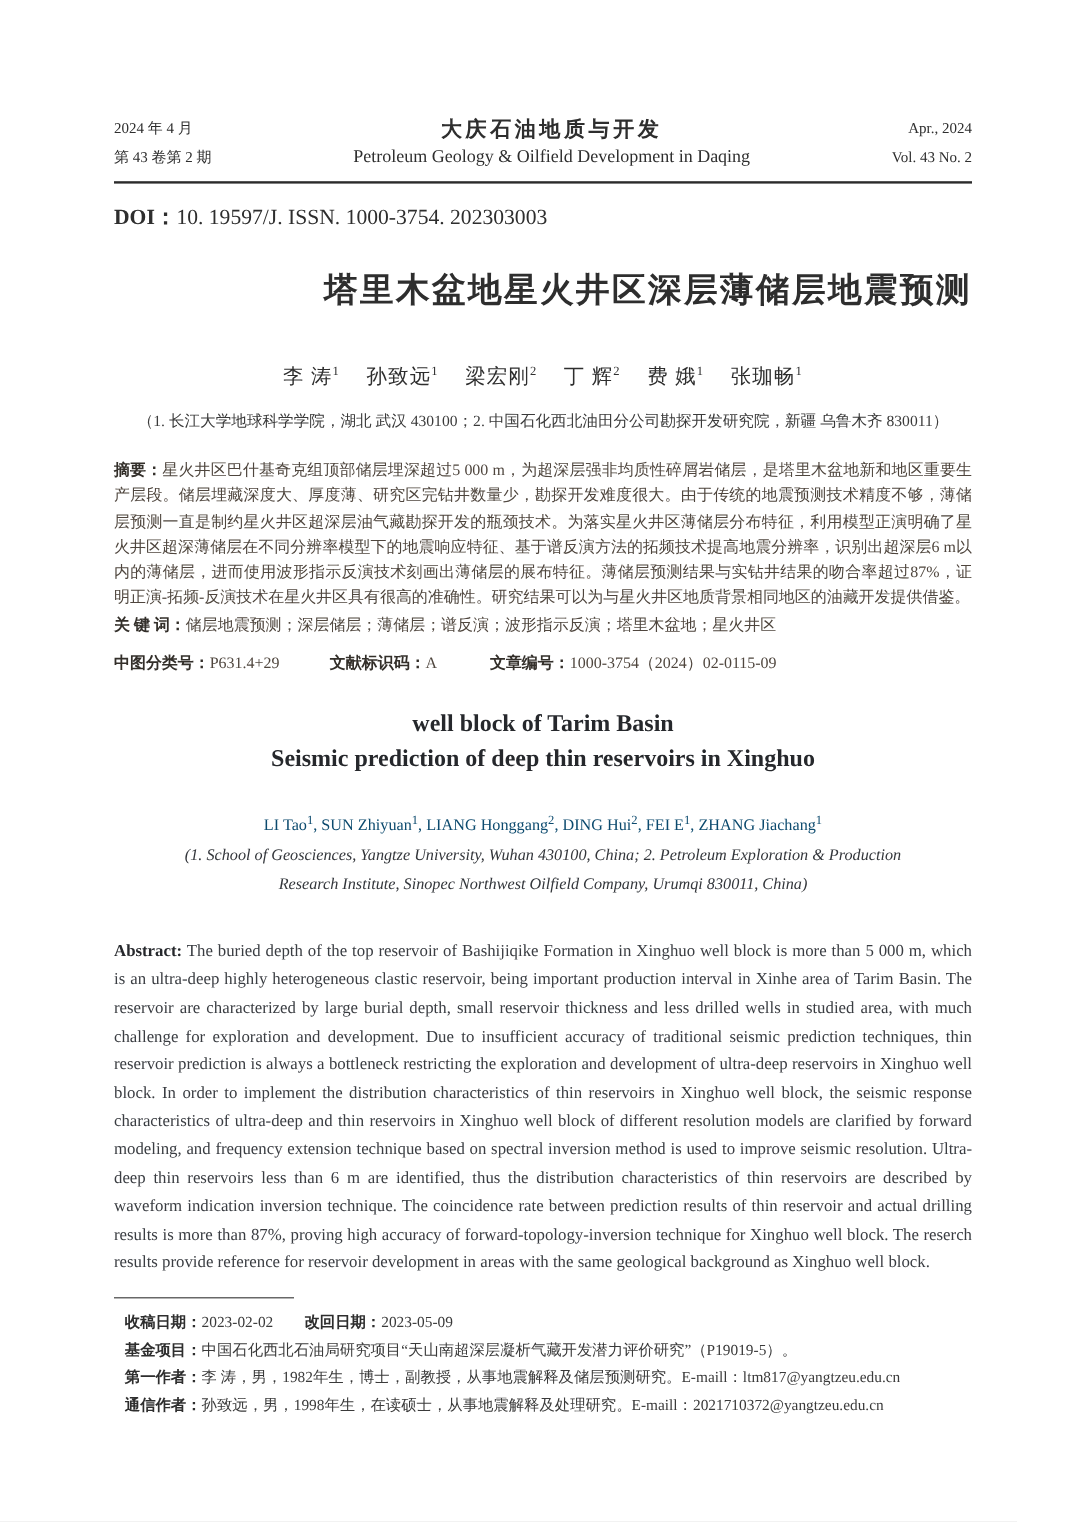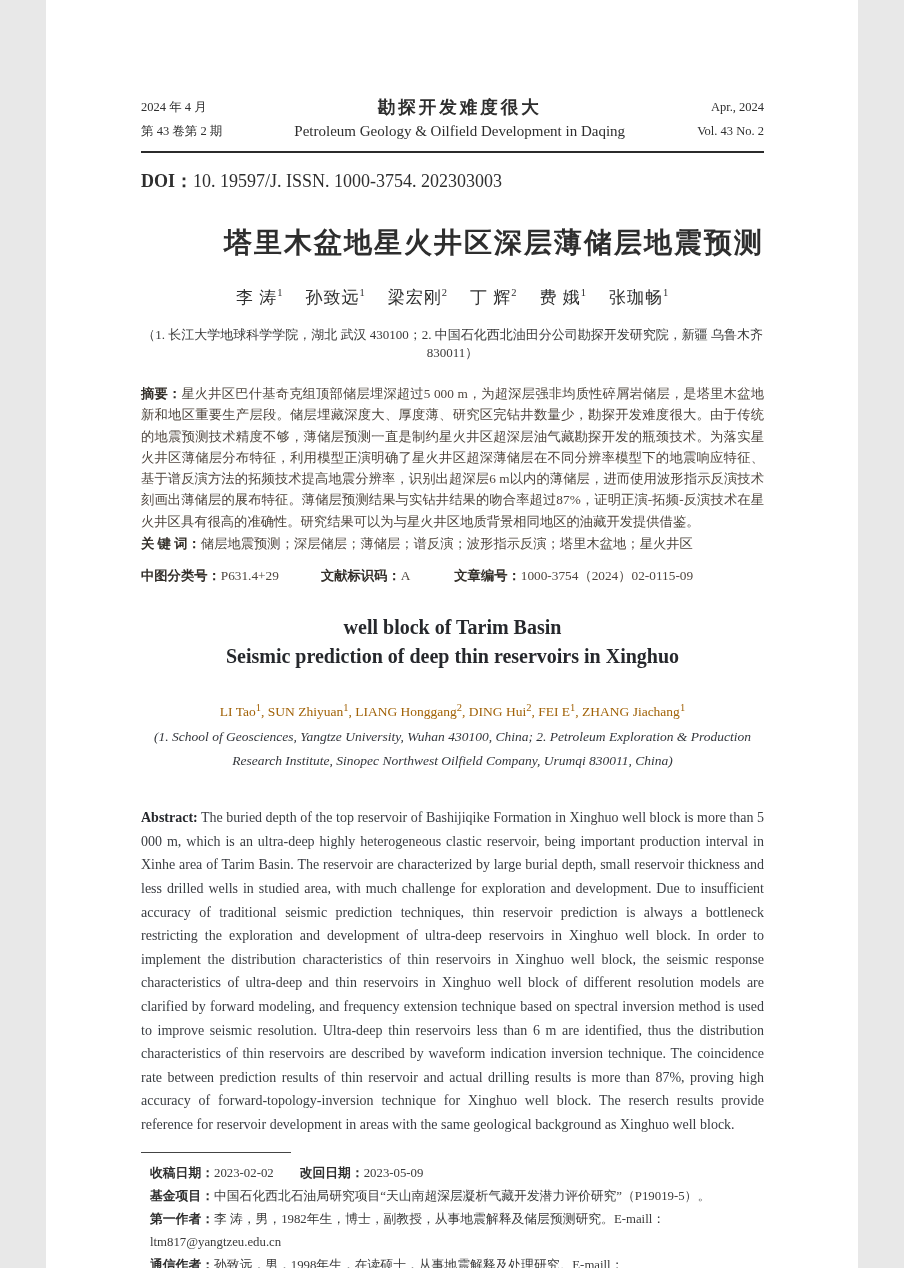--- a/index.html
+++ b/index.html
@@ -5,7 +5,7 @@
   * { margin: 0; padding: 0; box-sizing: border-box; }
   html, body { background: #e8e8e8; }
   .page {
-    width: 812px; height: 1268px;
+    width: 904px; height: 1268px;
     margin: 0 auto;
     background: #ffffff;
     position: relative;

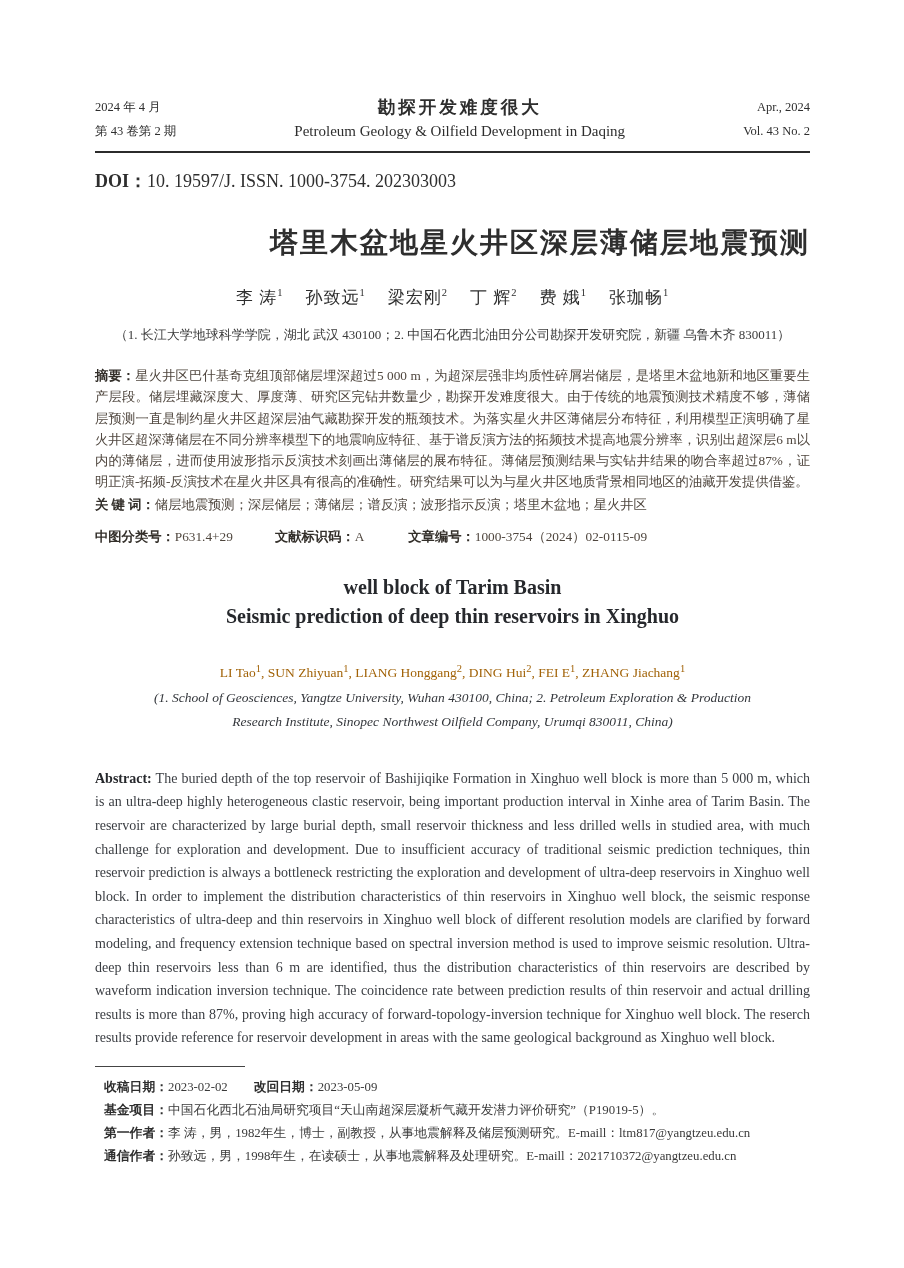--- a/index.html
+++ b/index.html
@@ -89,7 +89,7 @@
         <div>第 43 卷第 2 期</div>
       </div>
       <div class="jheader-center">
-        <div class="cn">勘探开发难度很大</div>
+        <div class="cn">大庆石油地质与开发</div>
         <div class="en">Petroleum Geology &amp; Oilfield Development in Daqing</div>
       </div>
       <div class="jheader-right">

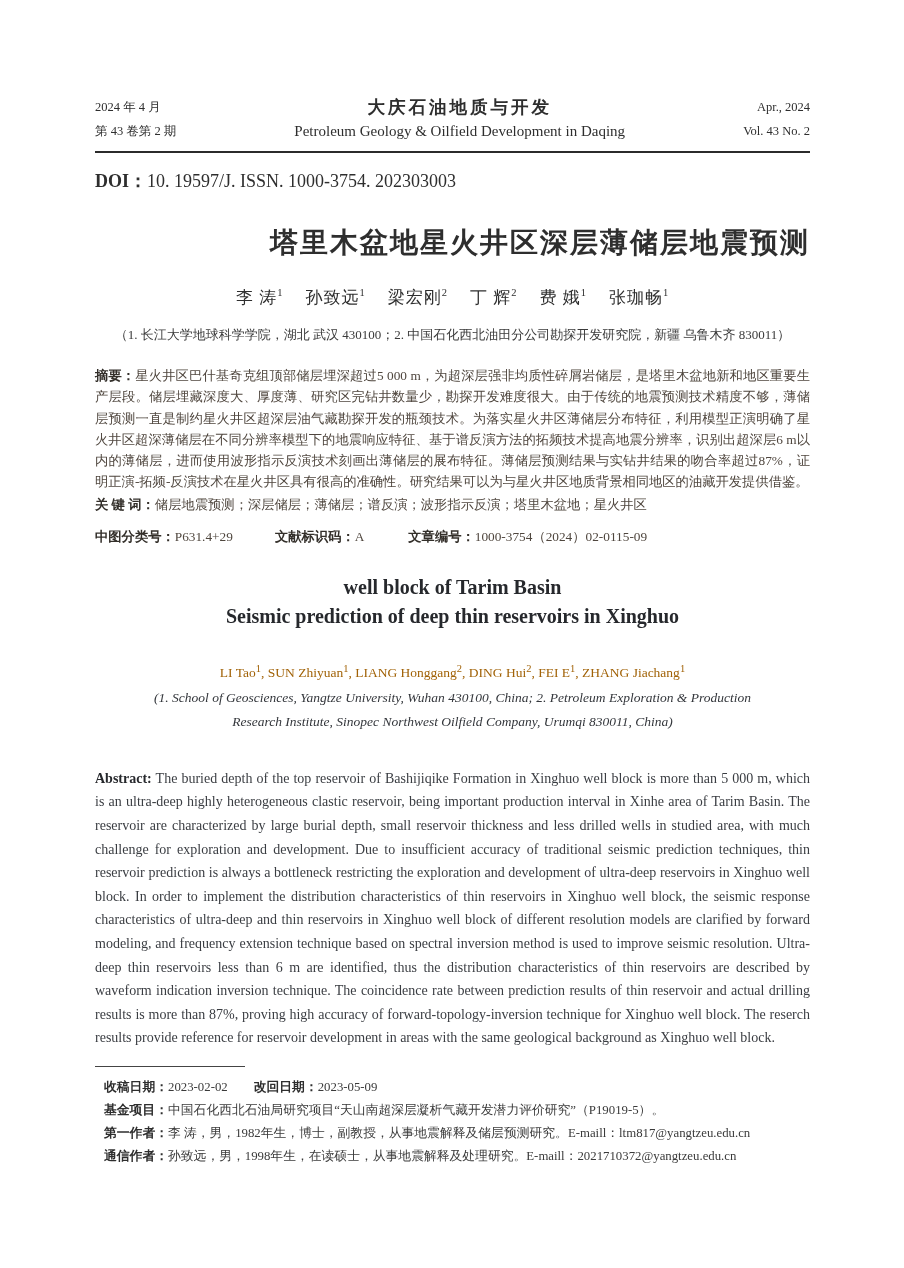--- a/index.html
+++ b/index.html
@@ -35,7 +35,7 @@
     line-height: 36px;
   }
   .authors-cn {
-    margin-top: 25px; display: flex; justify-content: center; gap: 22px;
+    margin-top: 41px; display: flex; justify-content: center; gap: 22px;
     font-size: 17px; letter-spacing: 1px;
   }
   .authors-cn sup, .authors-en sup { font-size: 10.5px; vertical-align: super; }

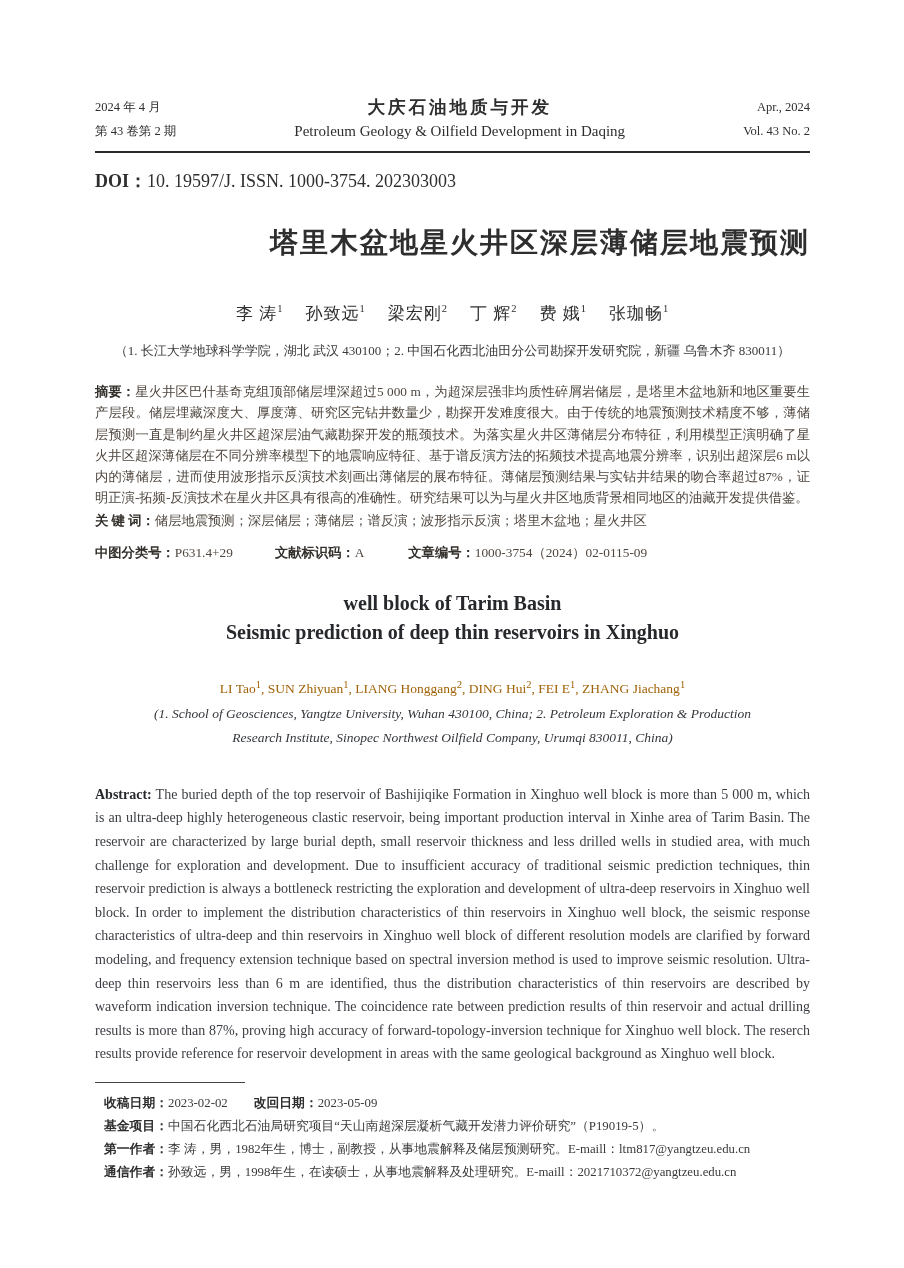--- a/index.html
+++ b/index.html
@@ -54,7 +54,7 @@
 
   
   .title-en { margin-top: 26px; text-align: center; font-weight: 700; font-size: 20px; line-height: 29px; color: #26282c; }
-  .authors-en { margin-top: 31px; text-align: center; font-size: 13.5px; color: #a16207; }
+  .authors-en { margin-top: 31px; text-align: center; font-size: 13.5px; color: #0c4a6e; }
   .aff-en { margin-top: 5px; text-align: center; font-size: 13.5px; font-style: italic; line-height: 24px; color: #33363b; }
 
   

